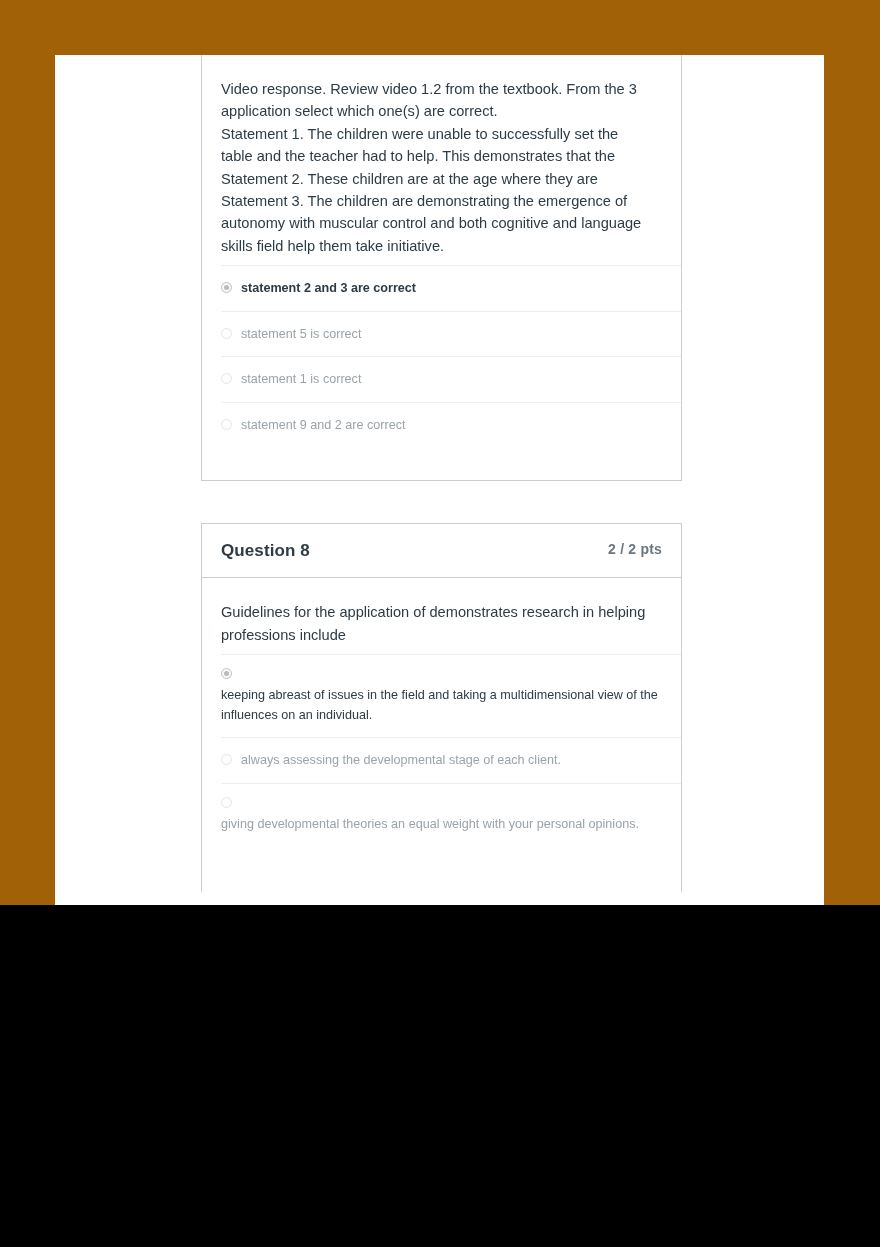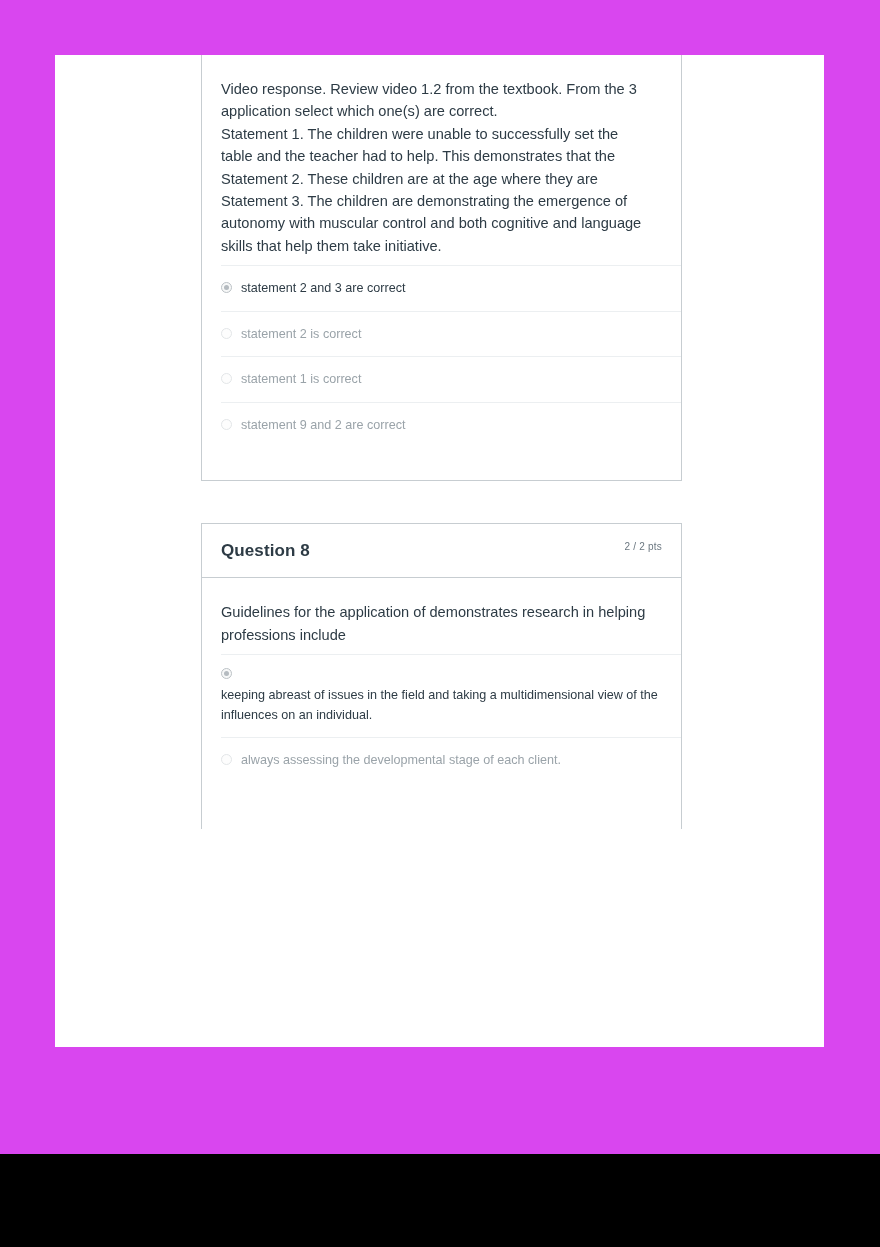--- a/index.html
+++ b/index.html
@@ -17,8 +17,8 @@
   #root {
     position: relative;
     width: 880px;
-    height: 1154px;
-    background: #d946ef;
+    height: 905px;
+    background: #a16207;
     overflow: hidden;
   }
 

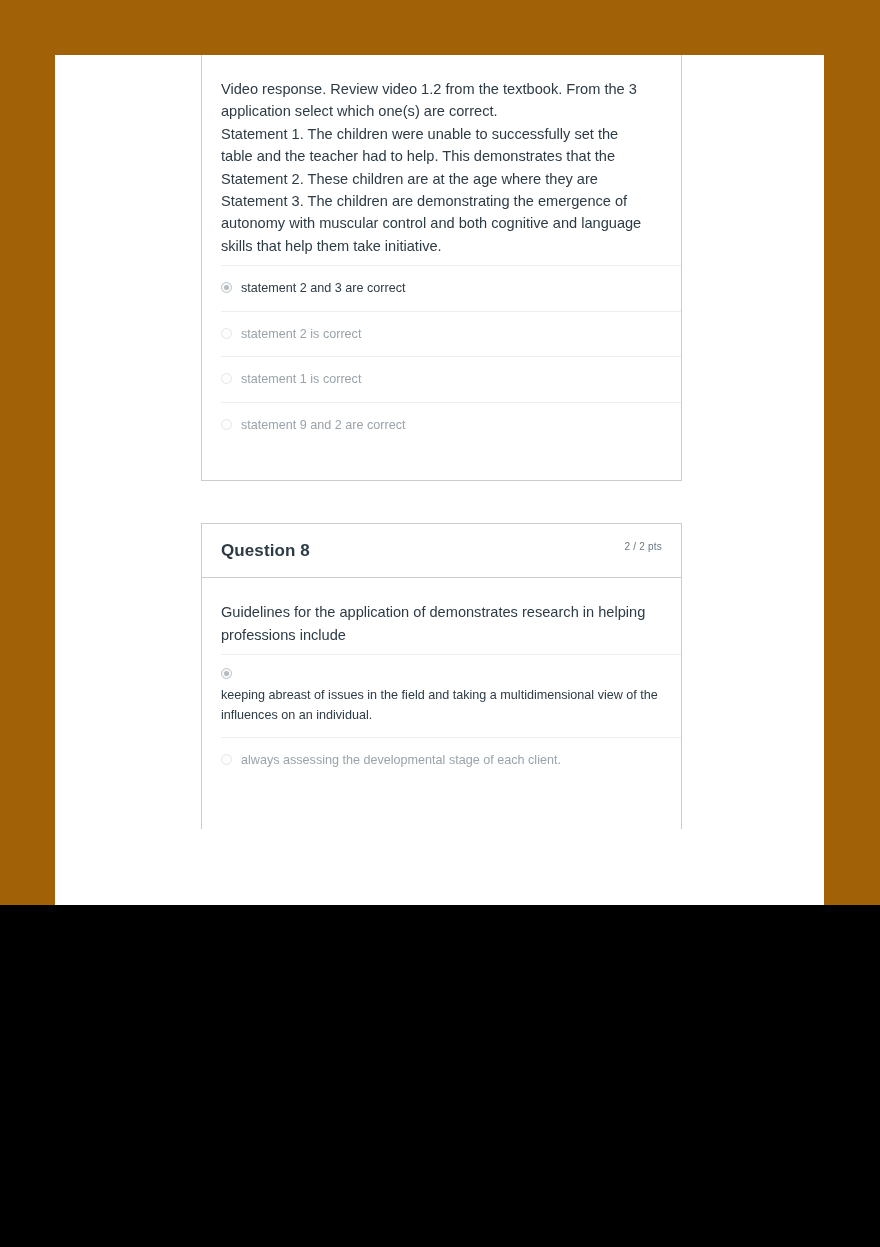--- a/index.html
+++ b/index.html
@@ -180,7 +180,7 @@
             <span class="qline">Statement 2. These children are at the age where they are</span>
             <span class="qline">Statement 3. The children are demonstrating the emergence of</span>
             <span class="qline">autonomy with muscular control and both cognitive and language</span>
-            <span class="qline">skills that help them take initiative.</span>
+            <span class="qline">skills field help them take initiative.</span>
           </div>
         </div>
 

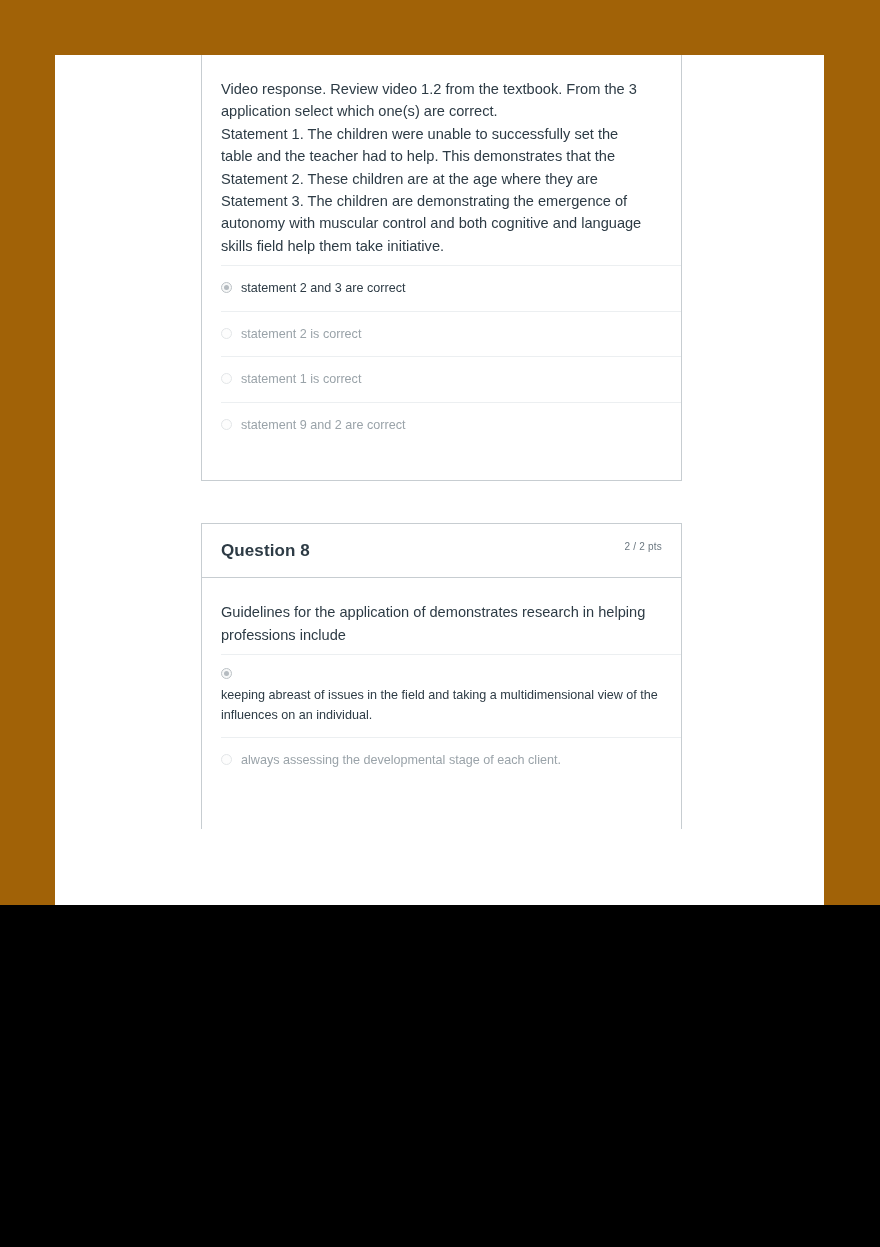--- a/index.html
+++ b/index.html
@@ -149,7 +149,7 @@
   }
   .answer-text.selected-bold {
     color: #2d3b45;
-    font-weight: normal;
+    font-weight: bold;
   }
   .answer-text.selected-plain {
     color: #2d3b45;

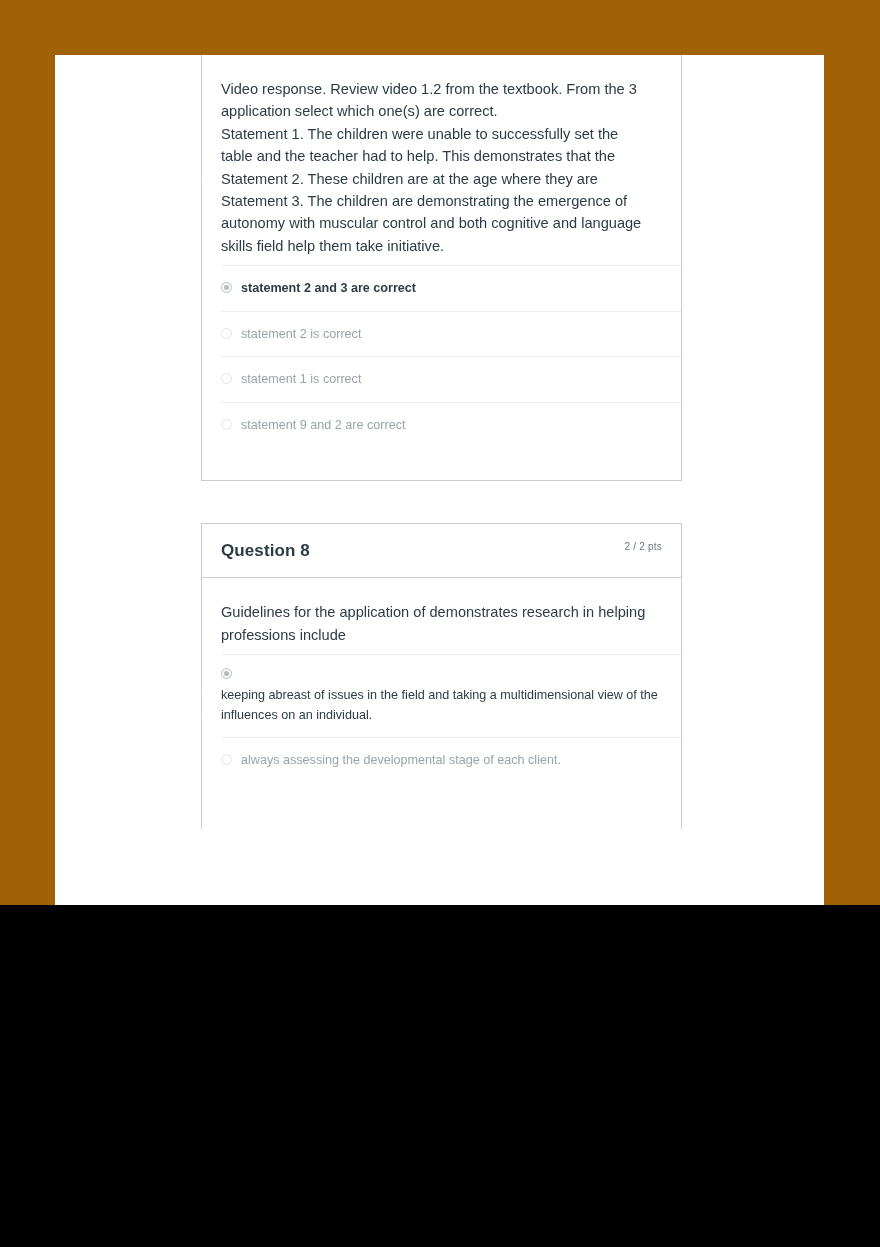--- a/index.html
+++ b/index.html
@@ -191,7 +191,7 @@
           </div>
           <div class="answer-row inline">
             <span class="radio off"></span>
-            <span class="answer-text">statement 2 is correct</span>
+            <span class="answer-text">statement 5 is correct</span>
           </div>
           <div class="answer-row inline">
             <span class="radio off"></span>

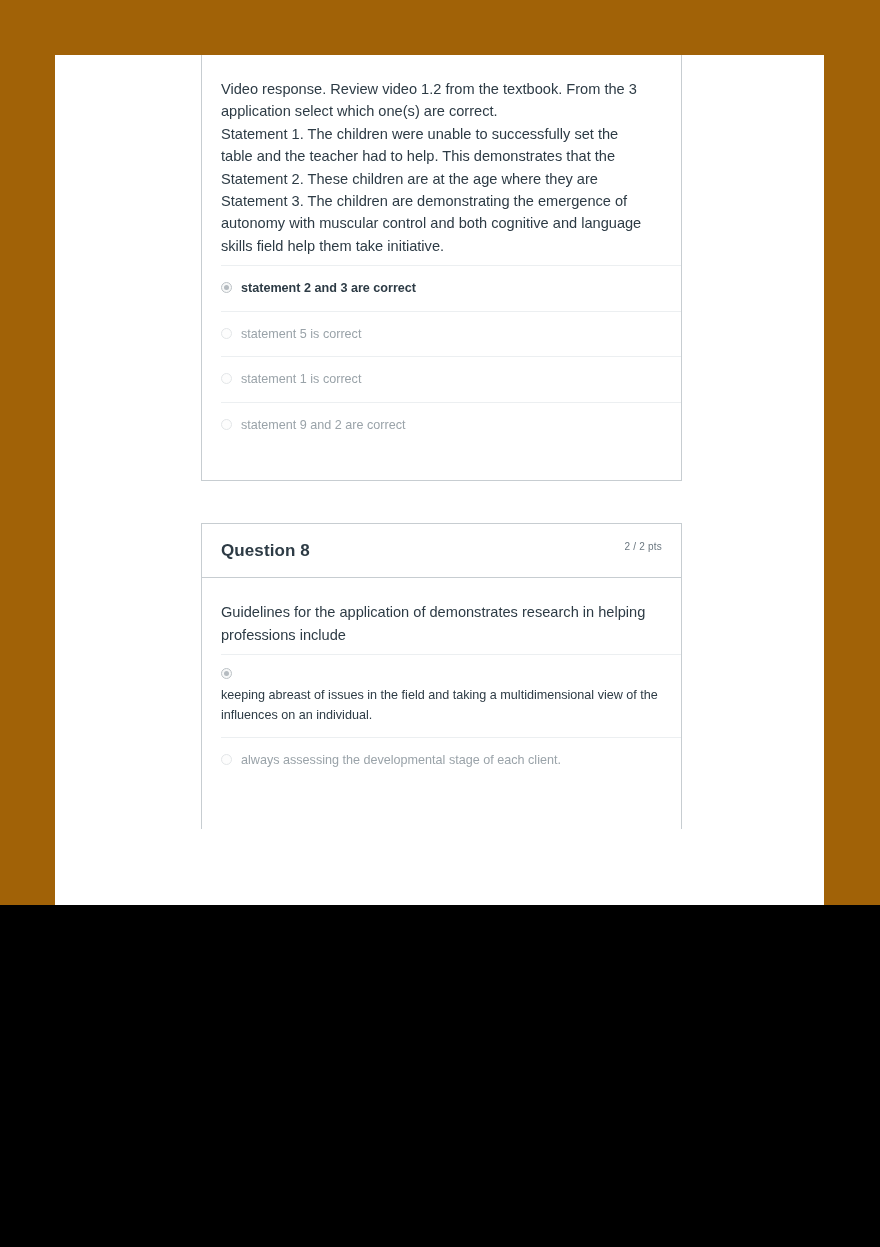--- a/index.html
+++ b/index.html
@@ -70,8 +70,8 @@
     letter-spacing: 0.1px;
   }
   .card-header-points {
-    font-size: 10px;
-    font-weight: normal;
+    font-size: 14px;
+    font-weight: bold;
     color: #6b7780;
     letter-spacing: 0.2px;
   }

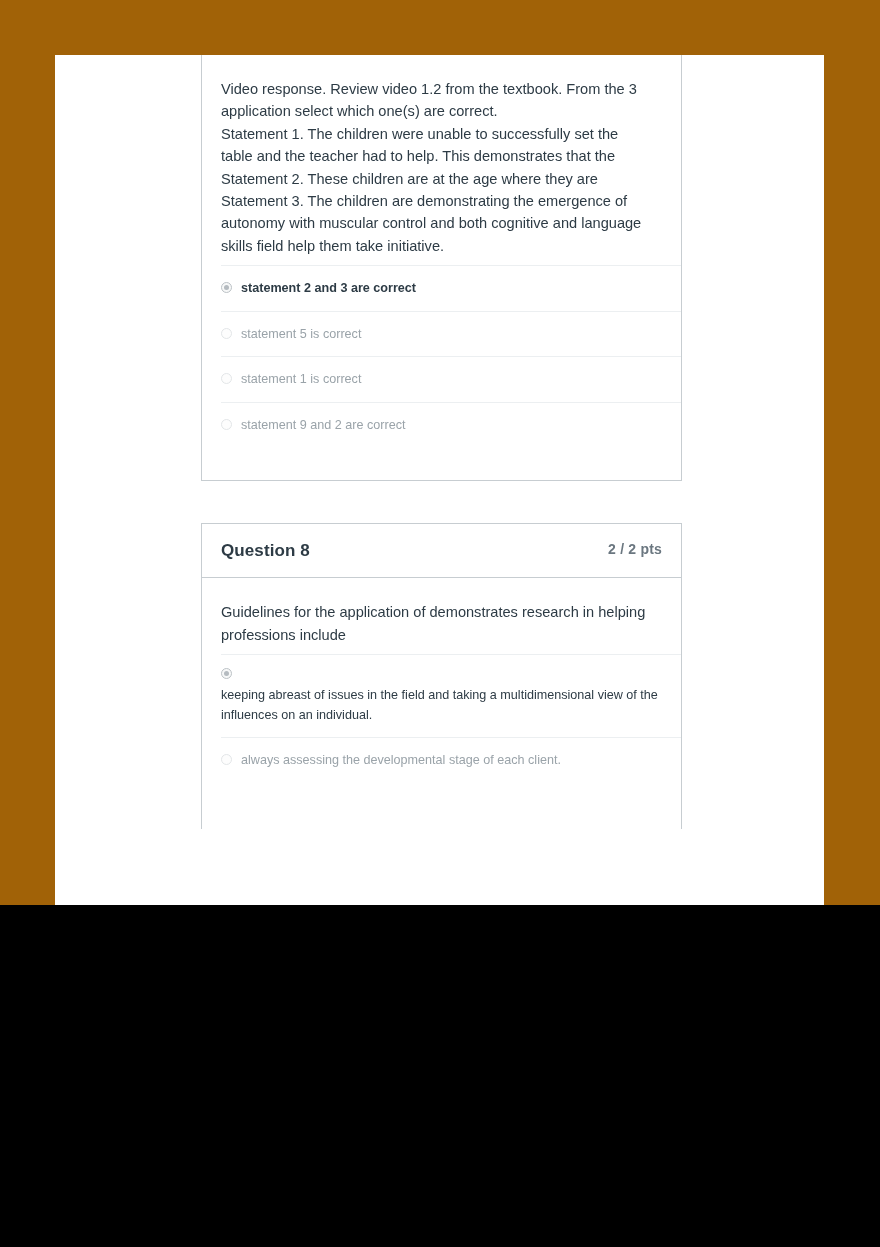--- a/index.html
+++ b/index.html
@@ -230,6 +230,10 @@
             <span class="radio off"></span>
             <span class="answer-text">always assessing the developmental stage of each client.</span>
           </div>
+          <div class="answer-row stacked">
+            <span class="radio off"></span>
+            <span class="answer-text">giving developmental theories an equal weight with your personal opinions.</span>
+          </div>
         </div>
 
         <div class="card-tail-2"></div>

